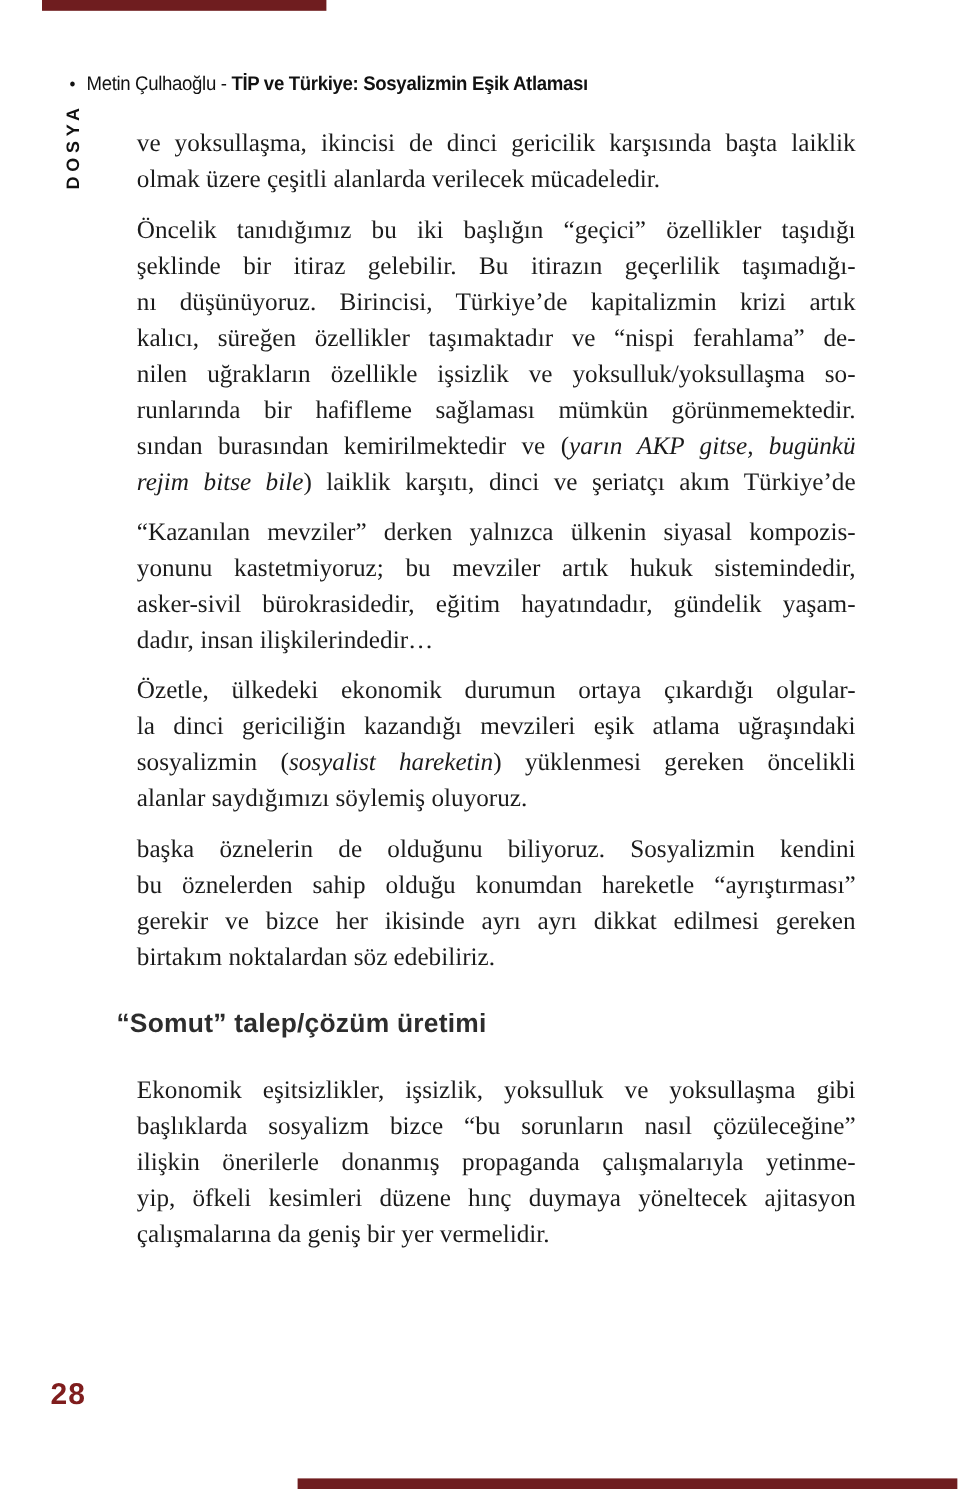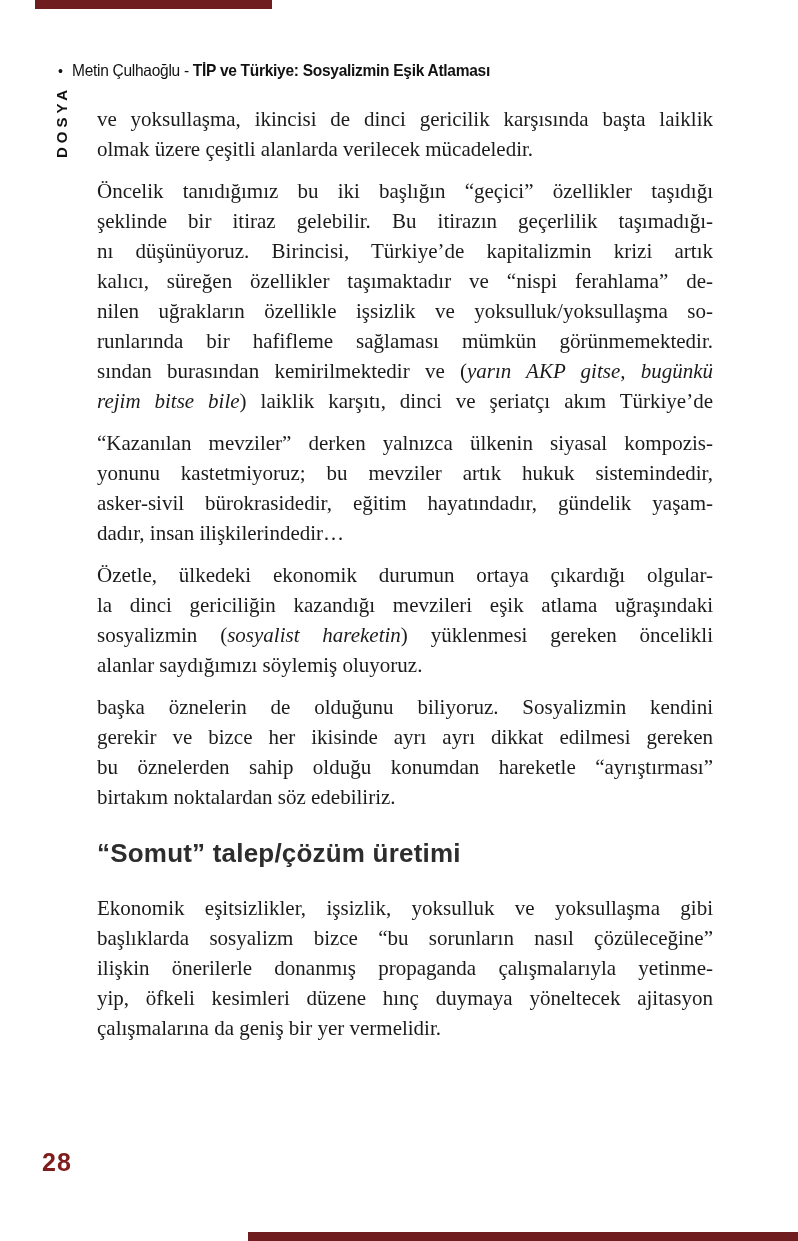--- a/index.html
+++ b/index.html
@@ -34,7 +34,7 @@
   }
   .para{margin:0 0 0 0;padding-top:12px;}
   .para:first-child{padding-top:0;}
-  .line{text-align:justify;text-align-last:justify;white-space:normal;}
+  .line{text-align:justify;text-align-last:justify;white-space:normal;margin-left:17px;}
   .line.last{text-align-last:left;}
   .it{font-style:italic;}
 

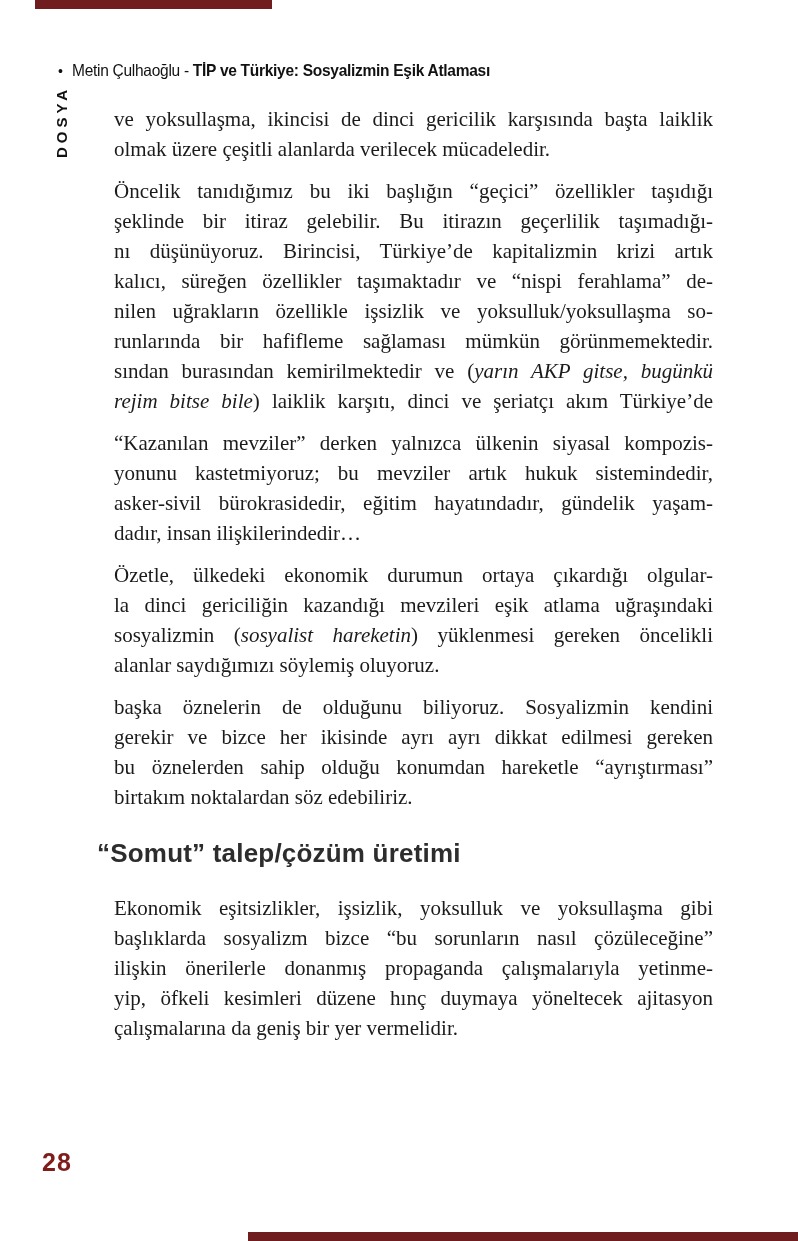--- a/index.html
+++ b/index.html
@@ -91,8 +91,8 @@
     </div>
     <div class="para">
       <div class="line"><span>başka öznelerin de olduğunu biliyoruz. Sosyalizmin kendini</span></div>
+      <div class="line"><span>bu öznelerden sahip olduğu konumdan hareketle “ayrıştırması”</span></div>
       <div class="line"><span>gerekir ve bizce her ikisinde ayrı ayrı dikkat edilmesi gereken</span></div>
-      <div class="line"><span>bu öznelerden sahip olduğu konumdan hareketle “ayrıştırması”</span></div>
       <div class="line last"><span>birtakım noktalardan söz edebiliriz.</span></div>
     </div>
     <h2 class="section-heading">“Somut” talep/çözüm üretimi</h2>

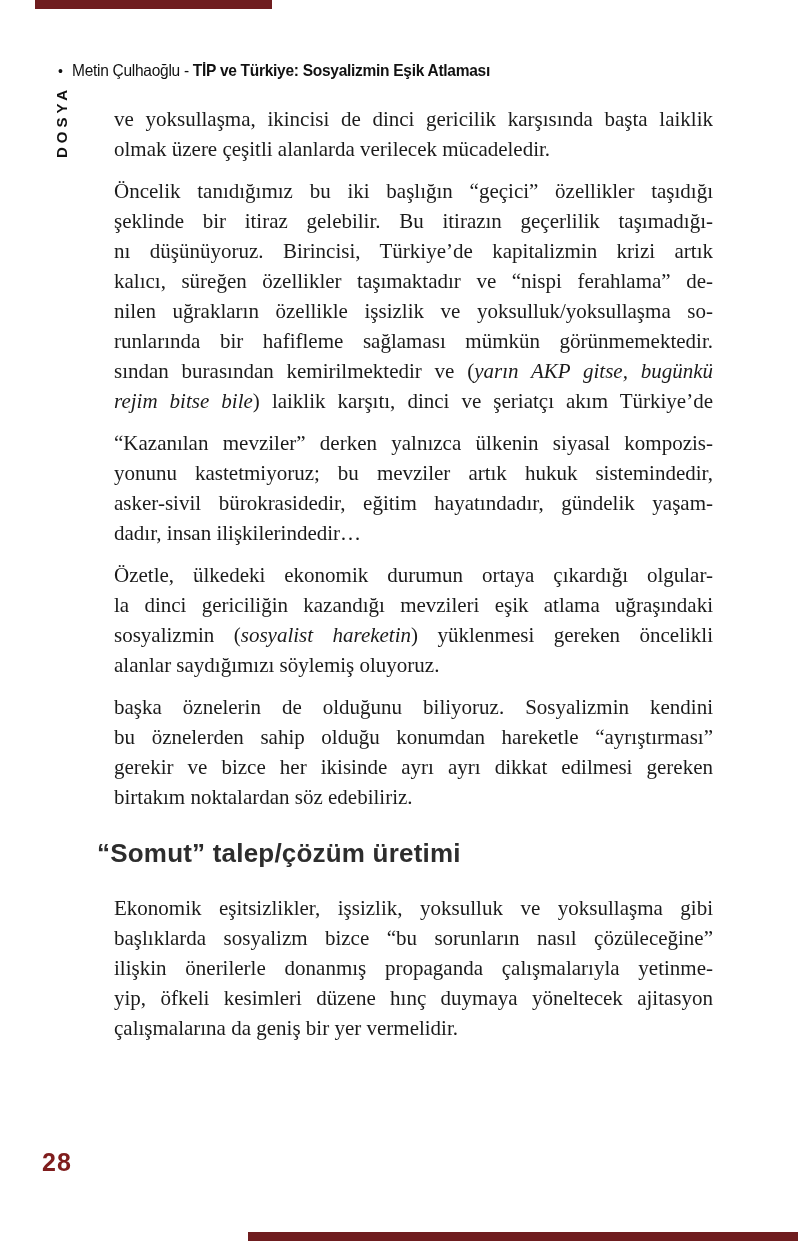--- a/index.html
+++ b/index.html
@@ -40,7 +40,7 @@
 
   .section-heading{
     margin:26px 0 13px 0;
-    font-family:"Liberation Sans", sans-serif;font-weight:700;font-size:26px;
+    font-family:"Liberation Sans", sans-serif;font-weight:700;font-size:22px;
     line-height:30px;color:#2d2d2d;letter-spacing:0.2px;
   }
 

